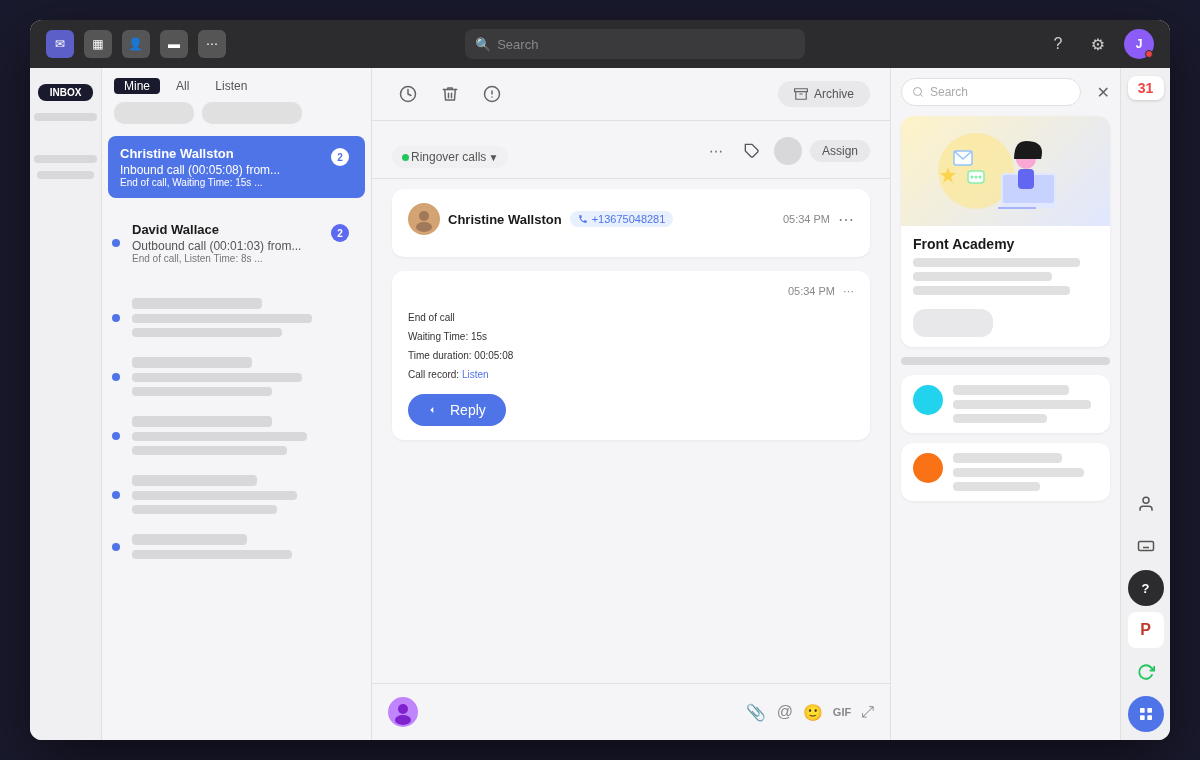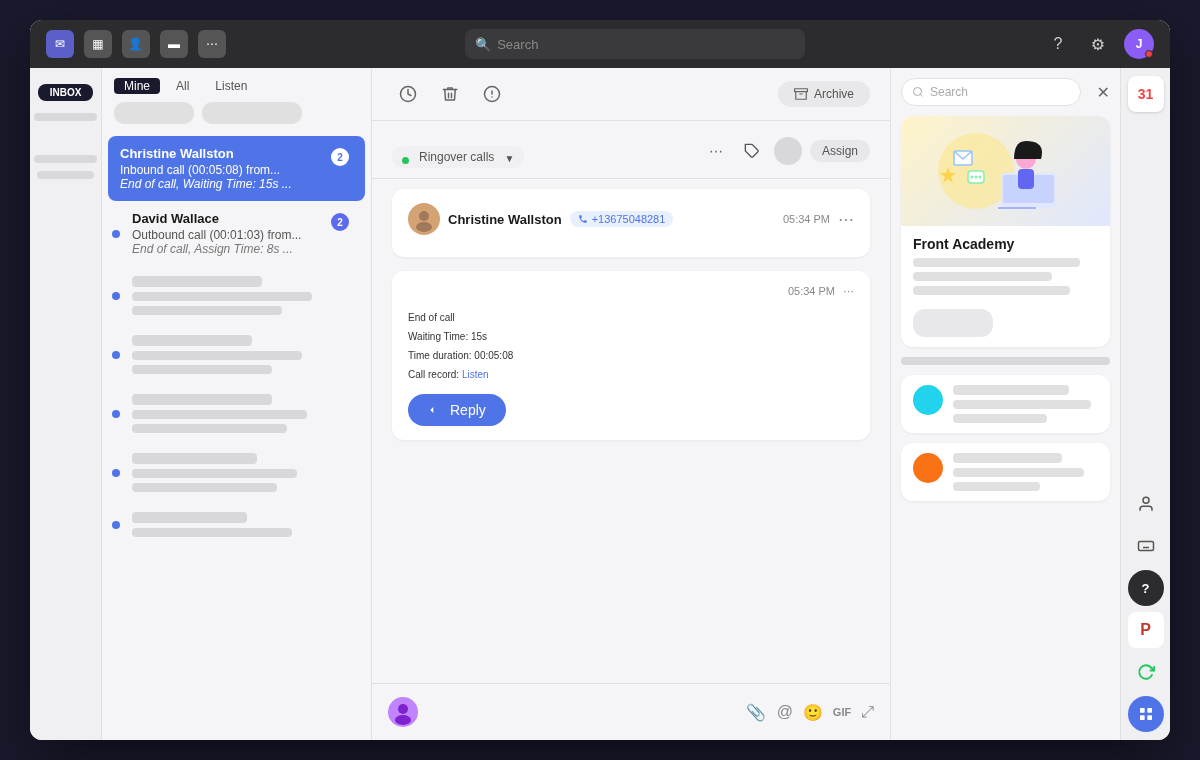--- a/index.html
+++ b/index.html
@@ -562,7 +562,7 @@
     .calendar-icon-btn {
       background: white;
       border-radius: 8px;
-      width: 36px; height: 36px;
+      width: 36px; height: 24px;
       display: flex; align-items: center; justify-content: center;
       font-size: 13px;
       font-weight: 700;

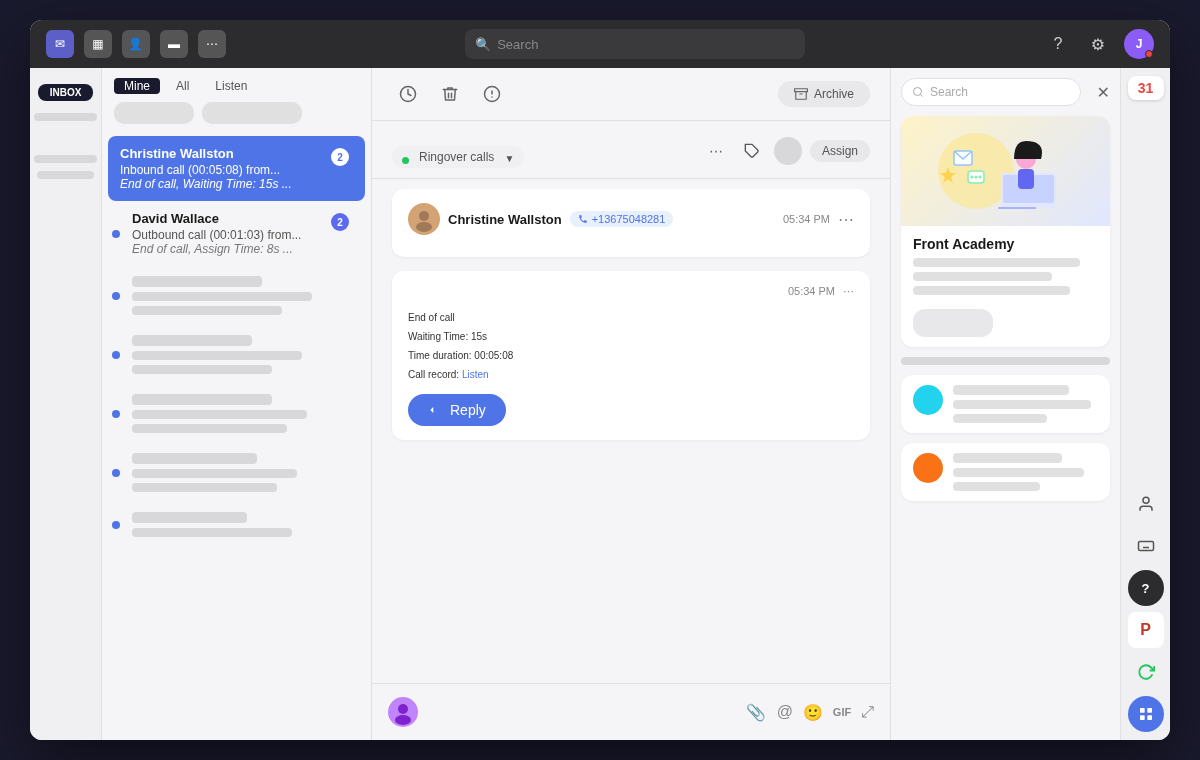--- a/index.html
+++ b/index.html
@@ -264,8 +264,8 @@
     }
     .channel-badge {
       display: flex;
-      align-items: flex-end;
-      gap: 10px;
+      align-items: center;
+      gap: 2px;
       background: #f0f0f2;
       border-radius: 14px;
       padding: 4px 10px;

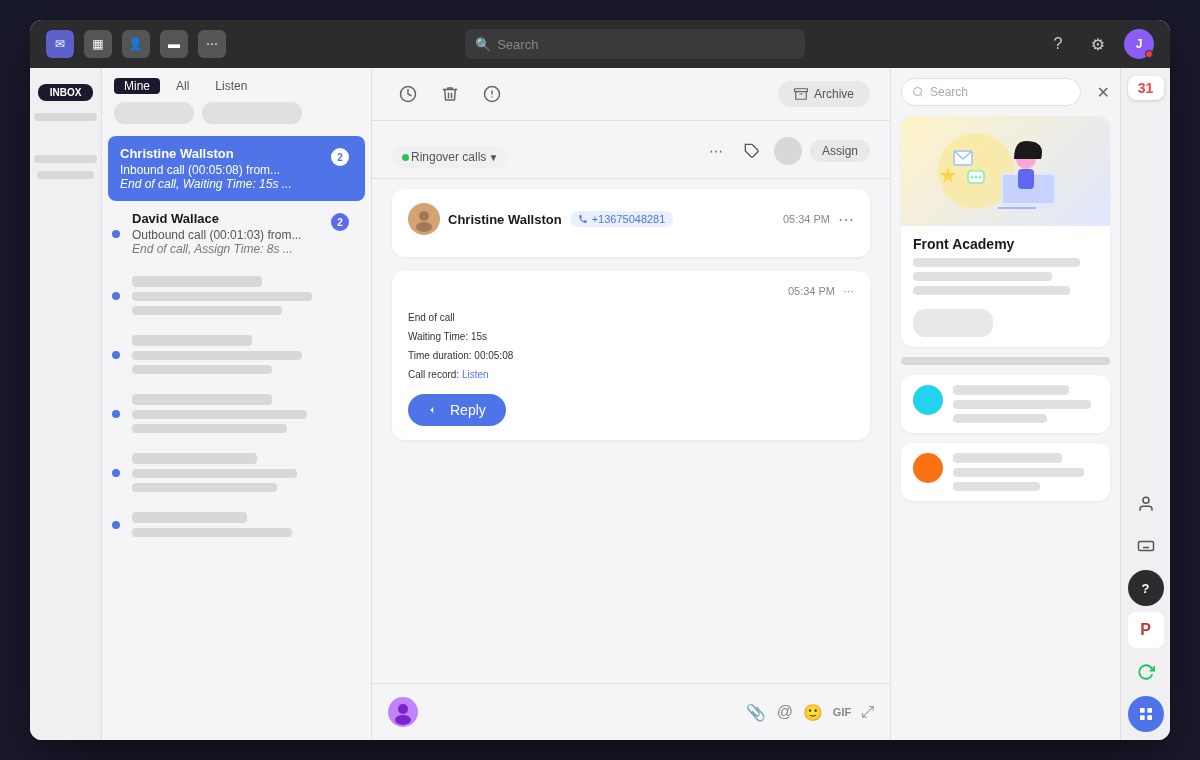--- a/index.html
+++ b/index.html
@@ -188,13 +188,12 @@
       max-width: 200px;
     }
     .conv-sub {
-      font-size: 12px;
+      font-size: 10px;
       color: #777;
       white-space: nowrap;
       overflow: hidden;
       text-overflow: ellipsis;
       max-width: 200px;
-      font-style: italic;
     }
     .conv-badge {
       position: absolute;

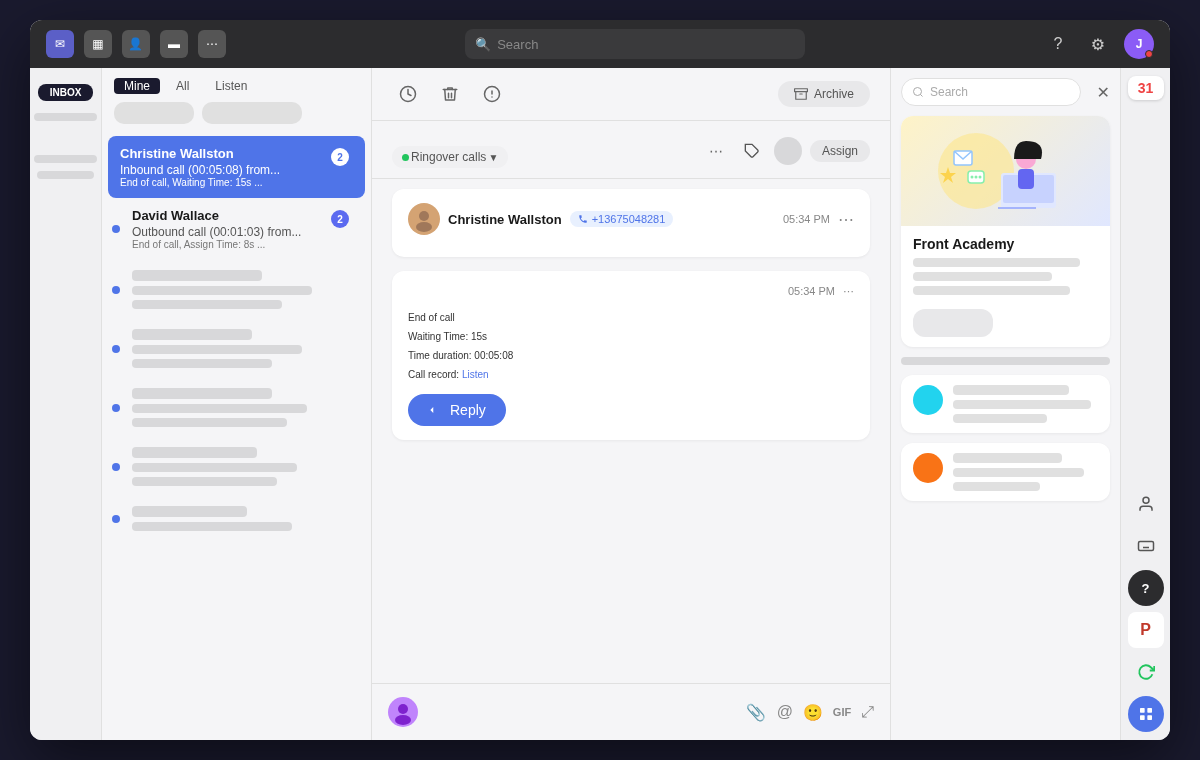--- a/index.html
+++ b/index.html
@@ -171,7 +171,7 @@
       color: white !important;
     }
     .conv-item:not(.active) {
-      margin: 0 6px;
+      margin: 14px 6px;
     }
     .conv-name {
       font-size: 13px;

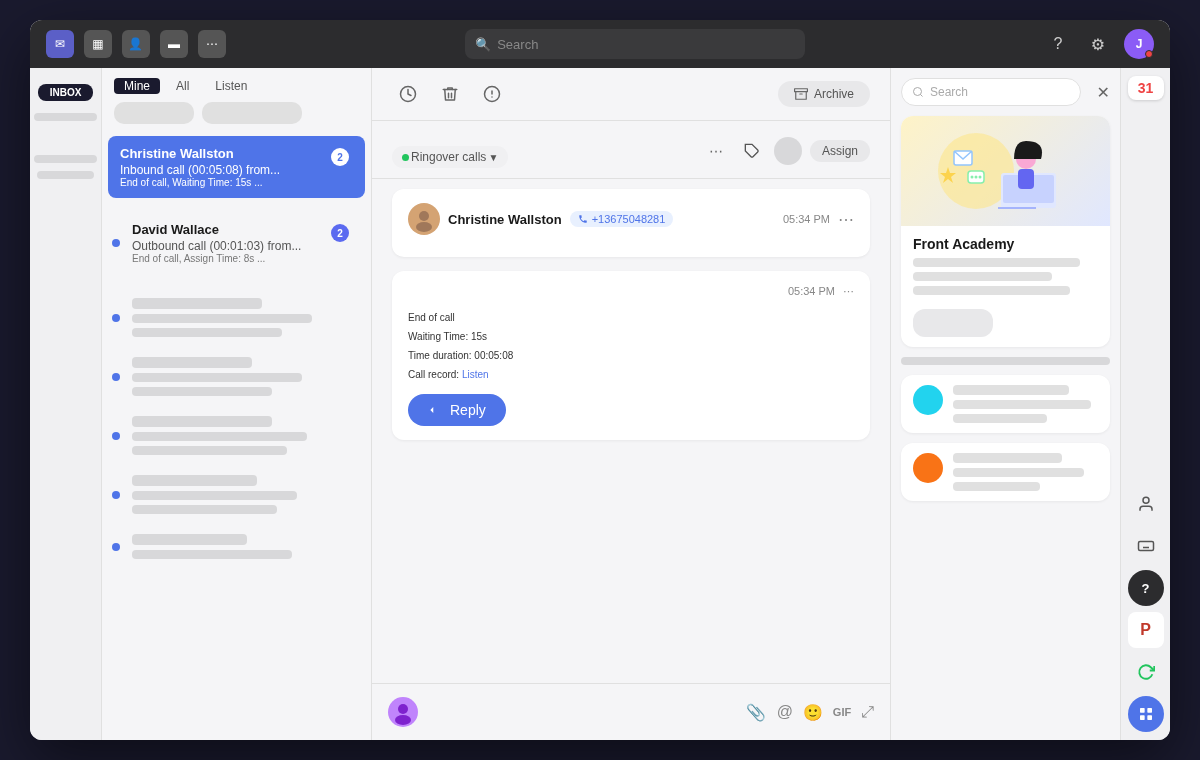--- a/index.html
+++ b/index.html
@@ -645,7 +645,7 @@
           <div style="padding-left:12px;">
             <div class="conv-name">David Wallace</div>
             <div class="conv-preview">Outbound call  (00:01:03) from...</div>
-            <div class="conv-sub">End of call, Assign Time: 8s ...</div>
+            <div class="conv-sub">End of call, Listen Time: 8s ...</div>
           </div>
           <div class="conv-badge" style="background:#5b6af0;">2</div>
         </div>

